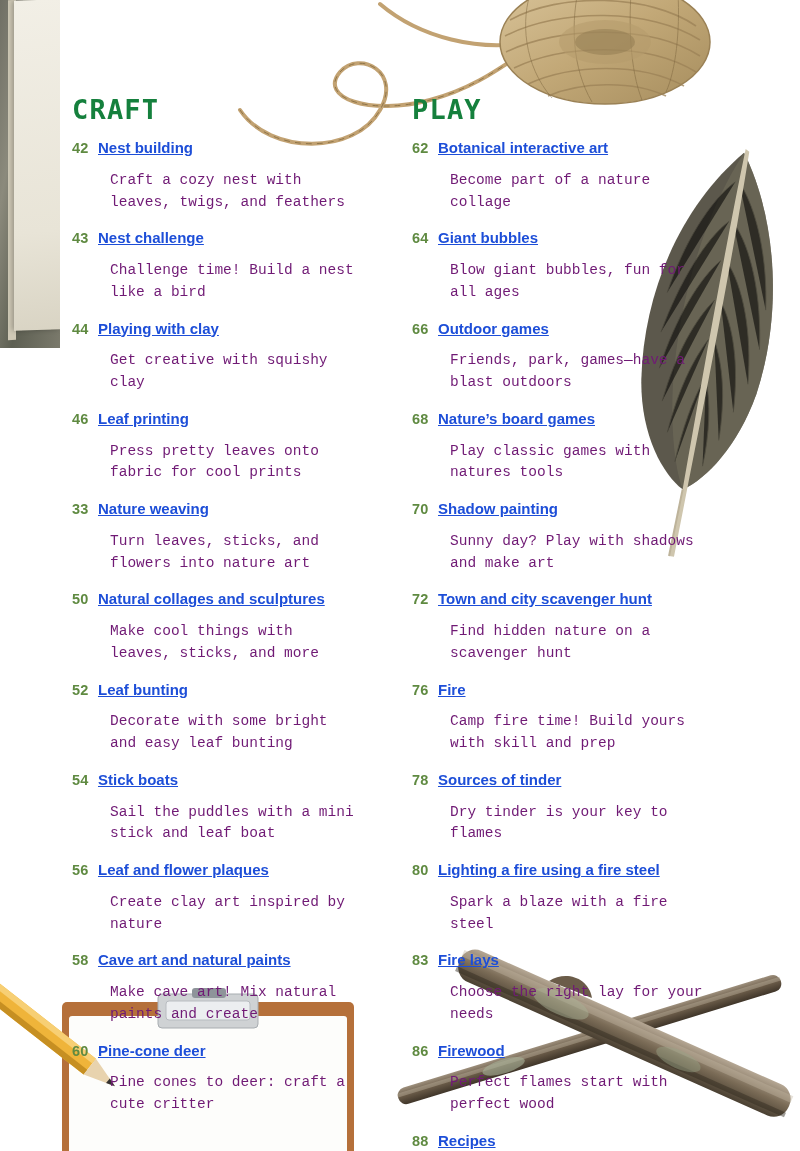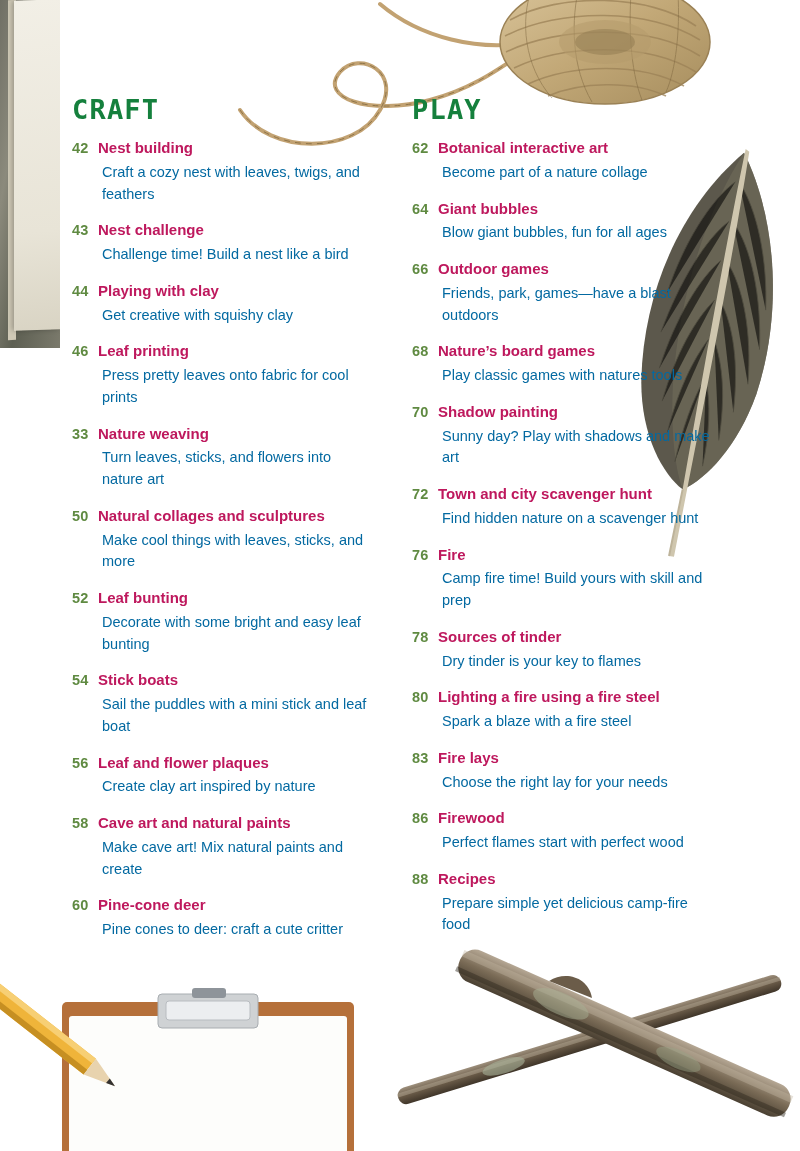--- a/index.html
+++ b/index.html
@@ -89,9 +89,10 @@
   .entry .entry-title {
     font-size: 15px;
     font-weight: bold;
-    color: #be185d;
+    color: #1d4ed8;
     line-height: 1.25;
     margin: 0 0 3px 0;
+    text-decoration: underline;
   }
   .entry .entry-desc {
     font-size: 14.5px;

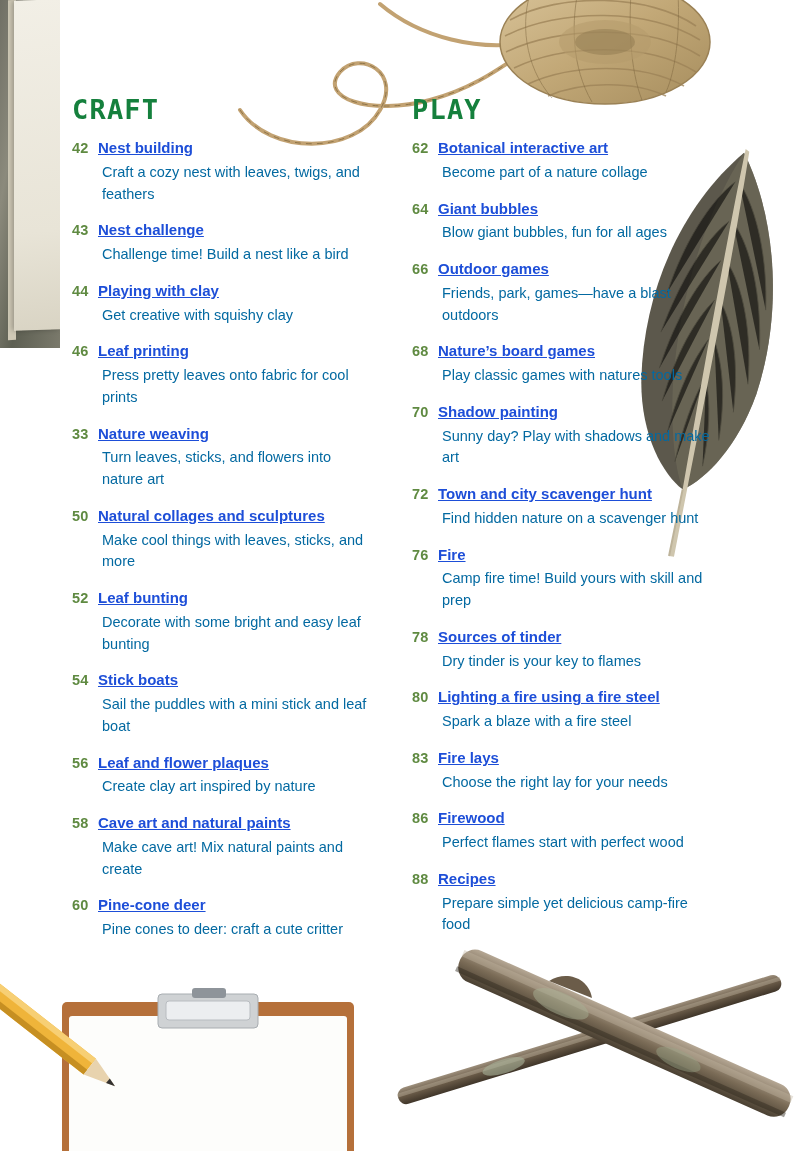--- a/index.html
+++ b/index.html
@@ -96,10 +96,11 @@
   }
   .entry .entry-desc {
     font-size: 14.5px;
-    color: #0369a1;
+    color: #701a75;
     line-height: 1.5;
-    margin: 4px;
+    margin: 12px;
     max-width: 290px;
+    font-family: Liberation Mono, monospace;
   }
   .col-right .entry .entry-desc { max-width: 300px; }
 </style>

